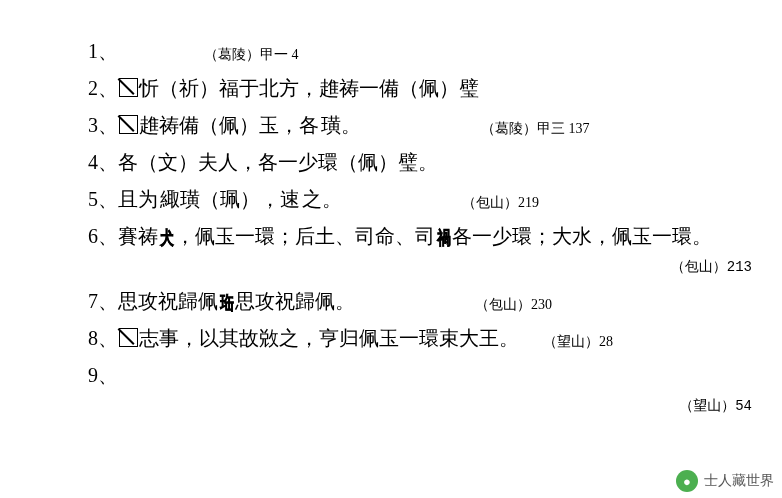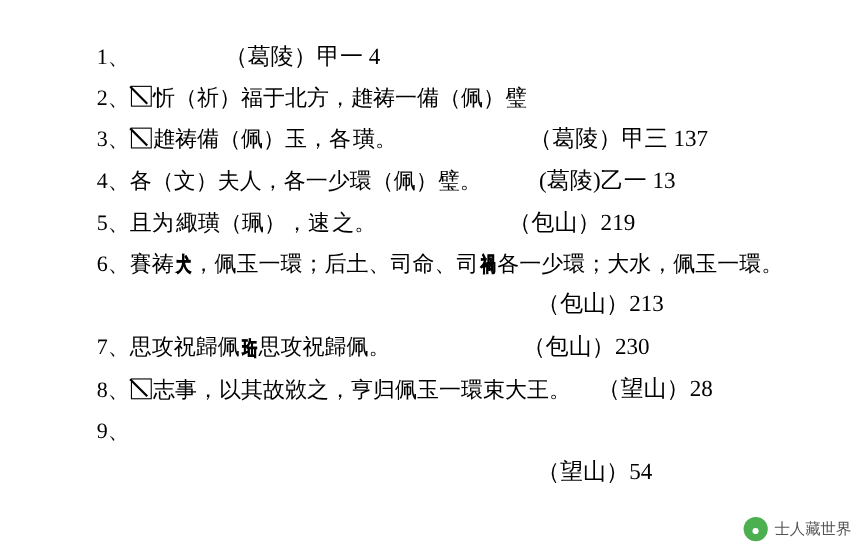--- a/index.html
+++ b/index.html
@@ -34,7 +34,7 @@
     letter-spacing: 0px;
   }
   .src {
-    font-size: 21px;
+    font-size: 14px;
   }
   
   .gap-sm { width: 24px; }

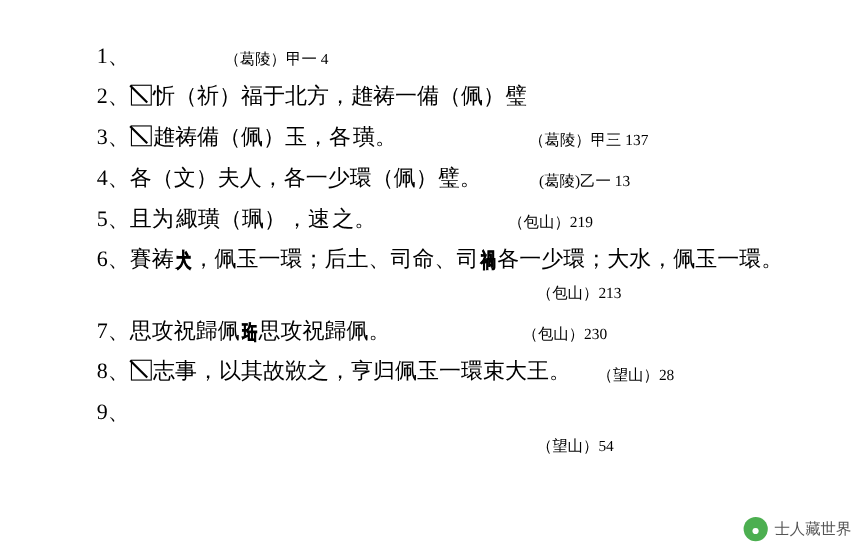--- a/index.html
+++ b/index.html
@@ -143,7 +143,6 @@
     <span class="body-text">4、</span>
     <span class="body-text">各（文）夫人，各一少環（佩）璧。</span>
     <span class="gap-md"></span>
-    <span class="src">(葛陵)乙一 13</span>
   </div>
 
   <div class="line">

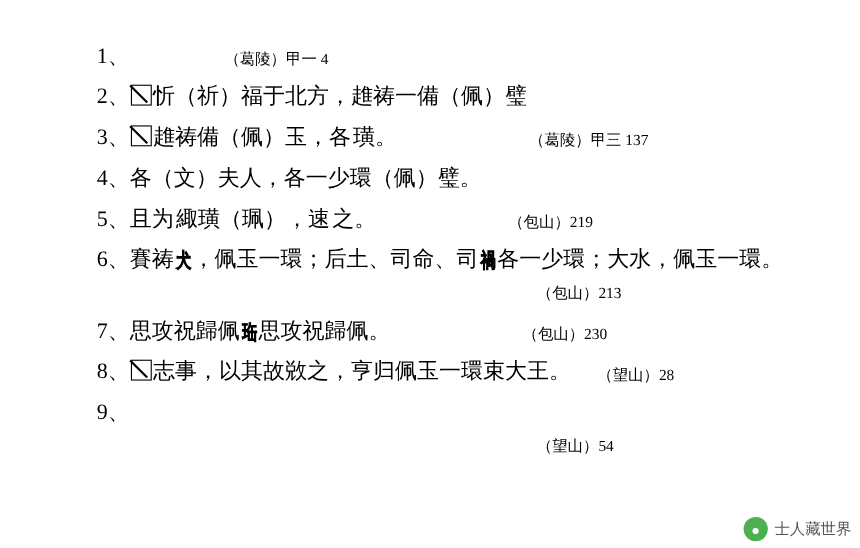--- a/index.html
+++ b/index.html
@@ -44,11 +44,12 @@
 
   .cont {
     display: flex;
-    justify-content: flex-start;
+    justify-content: flex-end;
     padding-left: 400px;
     font-size: 19px;
     margin-top: -4px;
     margin-bottom: 14px;
+    font-family: Liberation Mono, monospace;
   }
 
   

